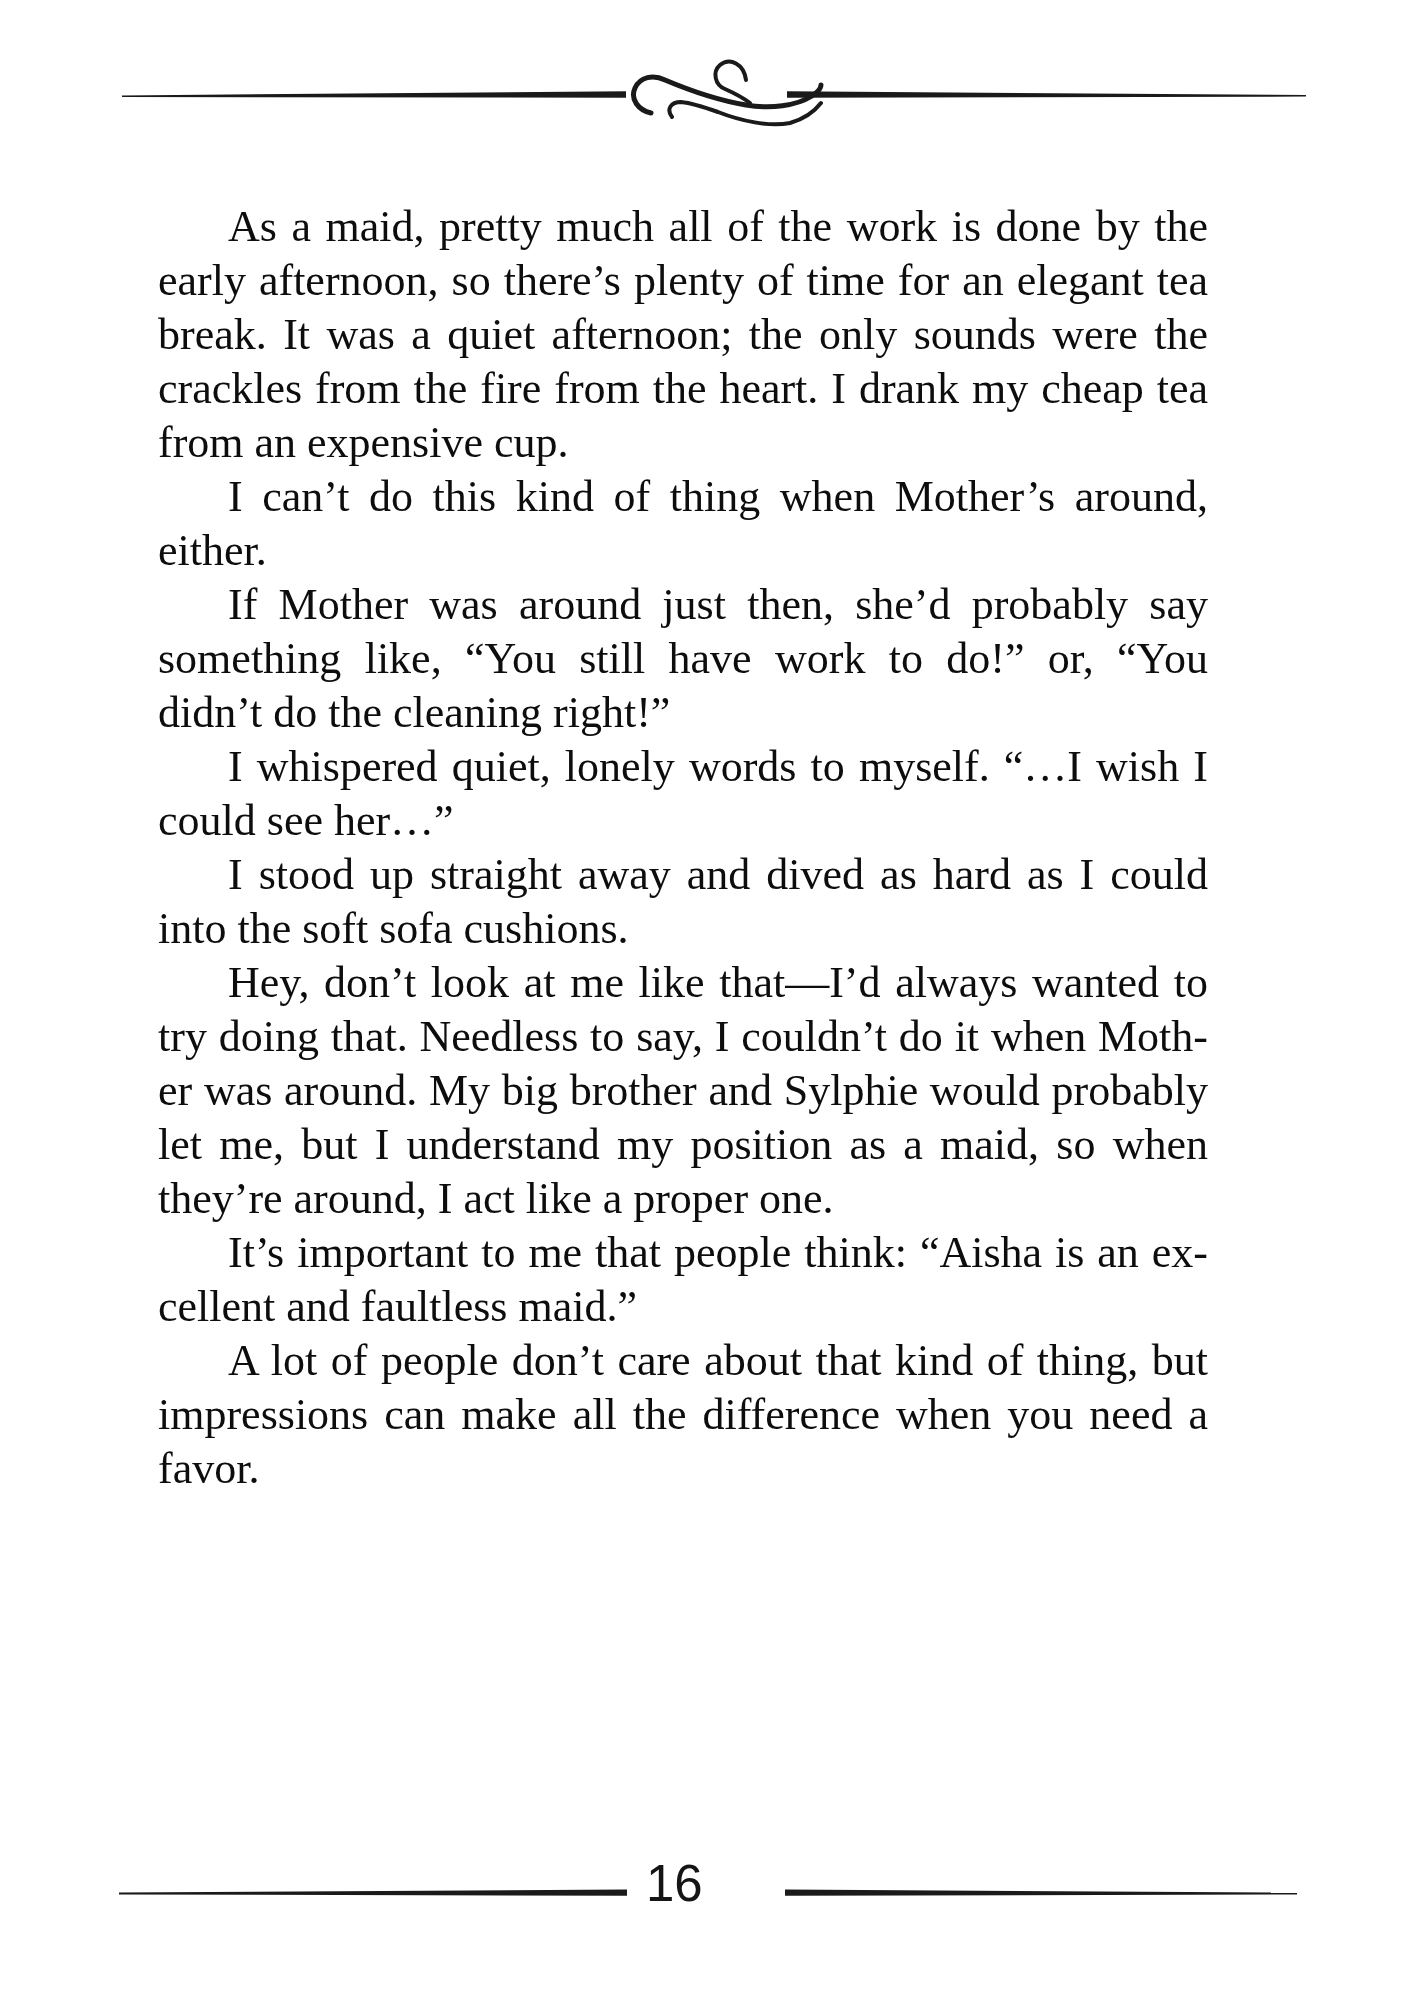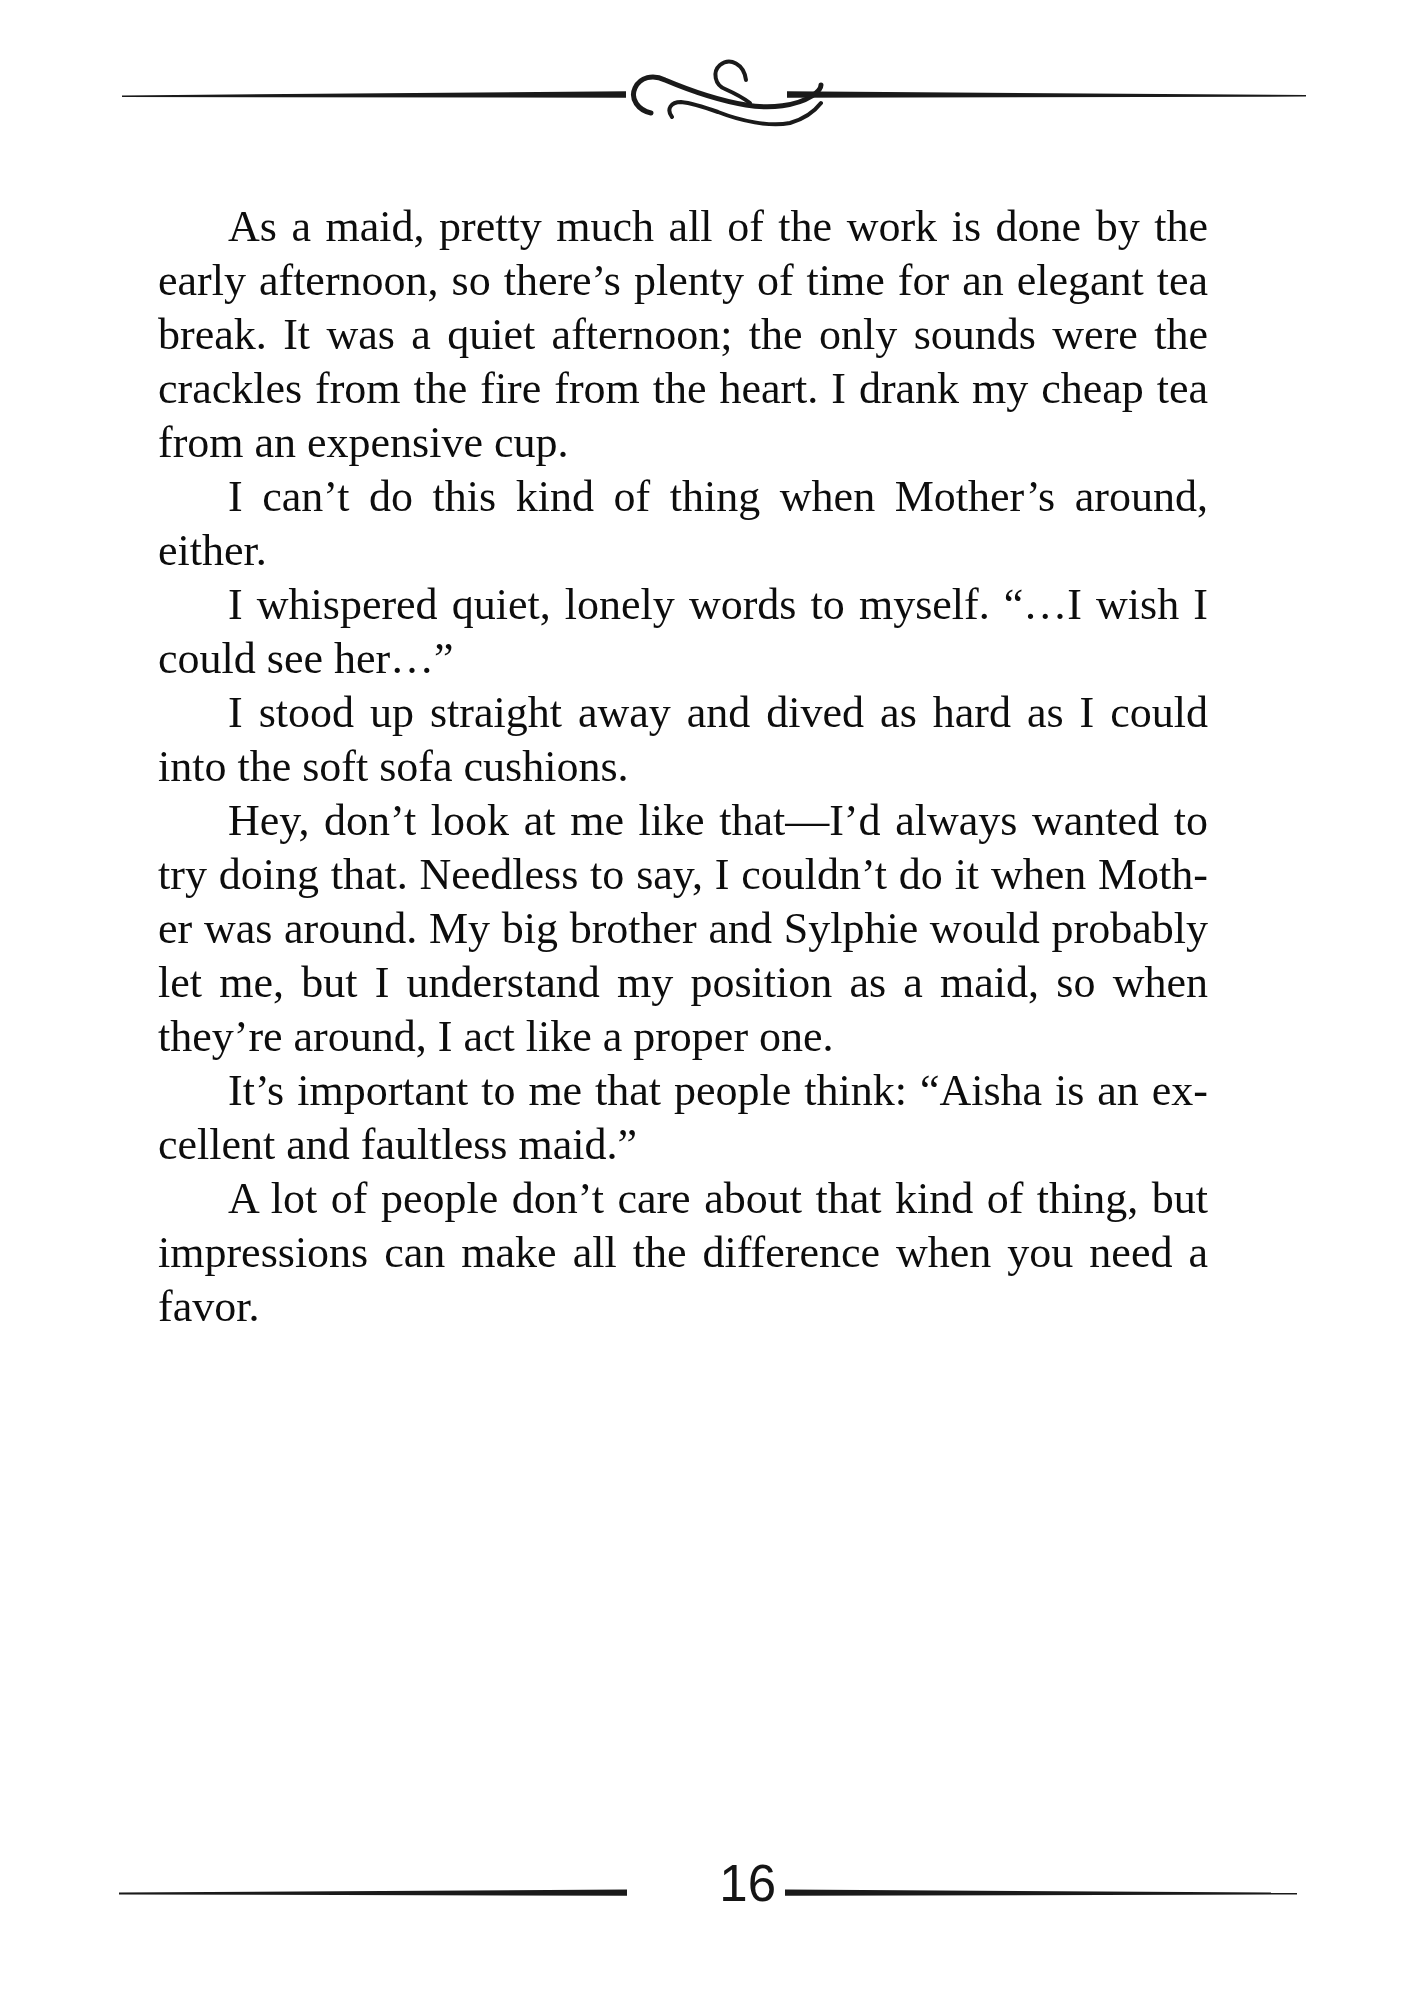--- a/index.html
+++ b/index.html
@@ -96,6 +96,7 @@
   <div class="body-text">
       <p><span>As a maid, pretty much all of the work is done by the early afternoon, so there’s plenty of time for an elegant tea break. It was a quiet afternoon; the only sounds were the crackles from the fire from the heart. I drank my cheap tea from an expensive cup.</span></p>
       <p><span>I can’t do this kind of thing when Mother’s around, either.</span></p>
+      <p><span>If Mother was around just then, she’d probably say something like, “You still have work to do!” or, “You didn’t do the cleaning right!”</span></p>
       <p><span>I whispered quiet, lonely words to myself. “…I wish I could see her…”</span></p>
       <p><span>I stood up straight away and dived as hard as I could into the soft sofa cushions.</span></p>
       <p><span>Hey, don’t look at me like that—I’d always wanted to try doing that. Needless to say, I couldn’t do it when Moth­er was around. My big brother and Sylphie would probably let me, but I understand my position as a maid, so when they’re around, I act like a proper one.</span></p>

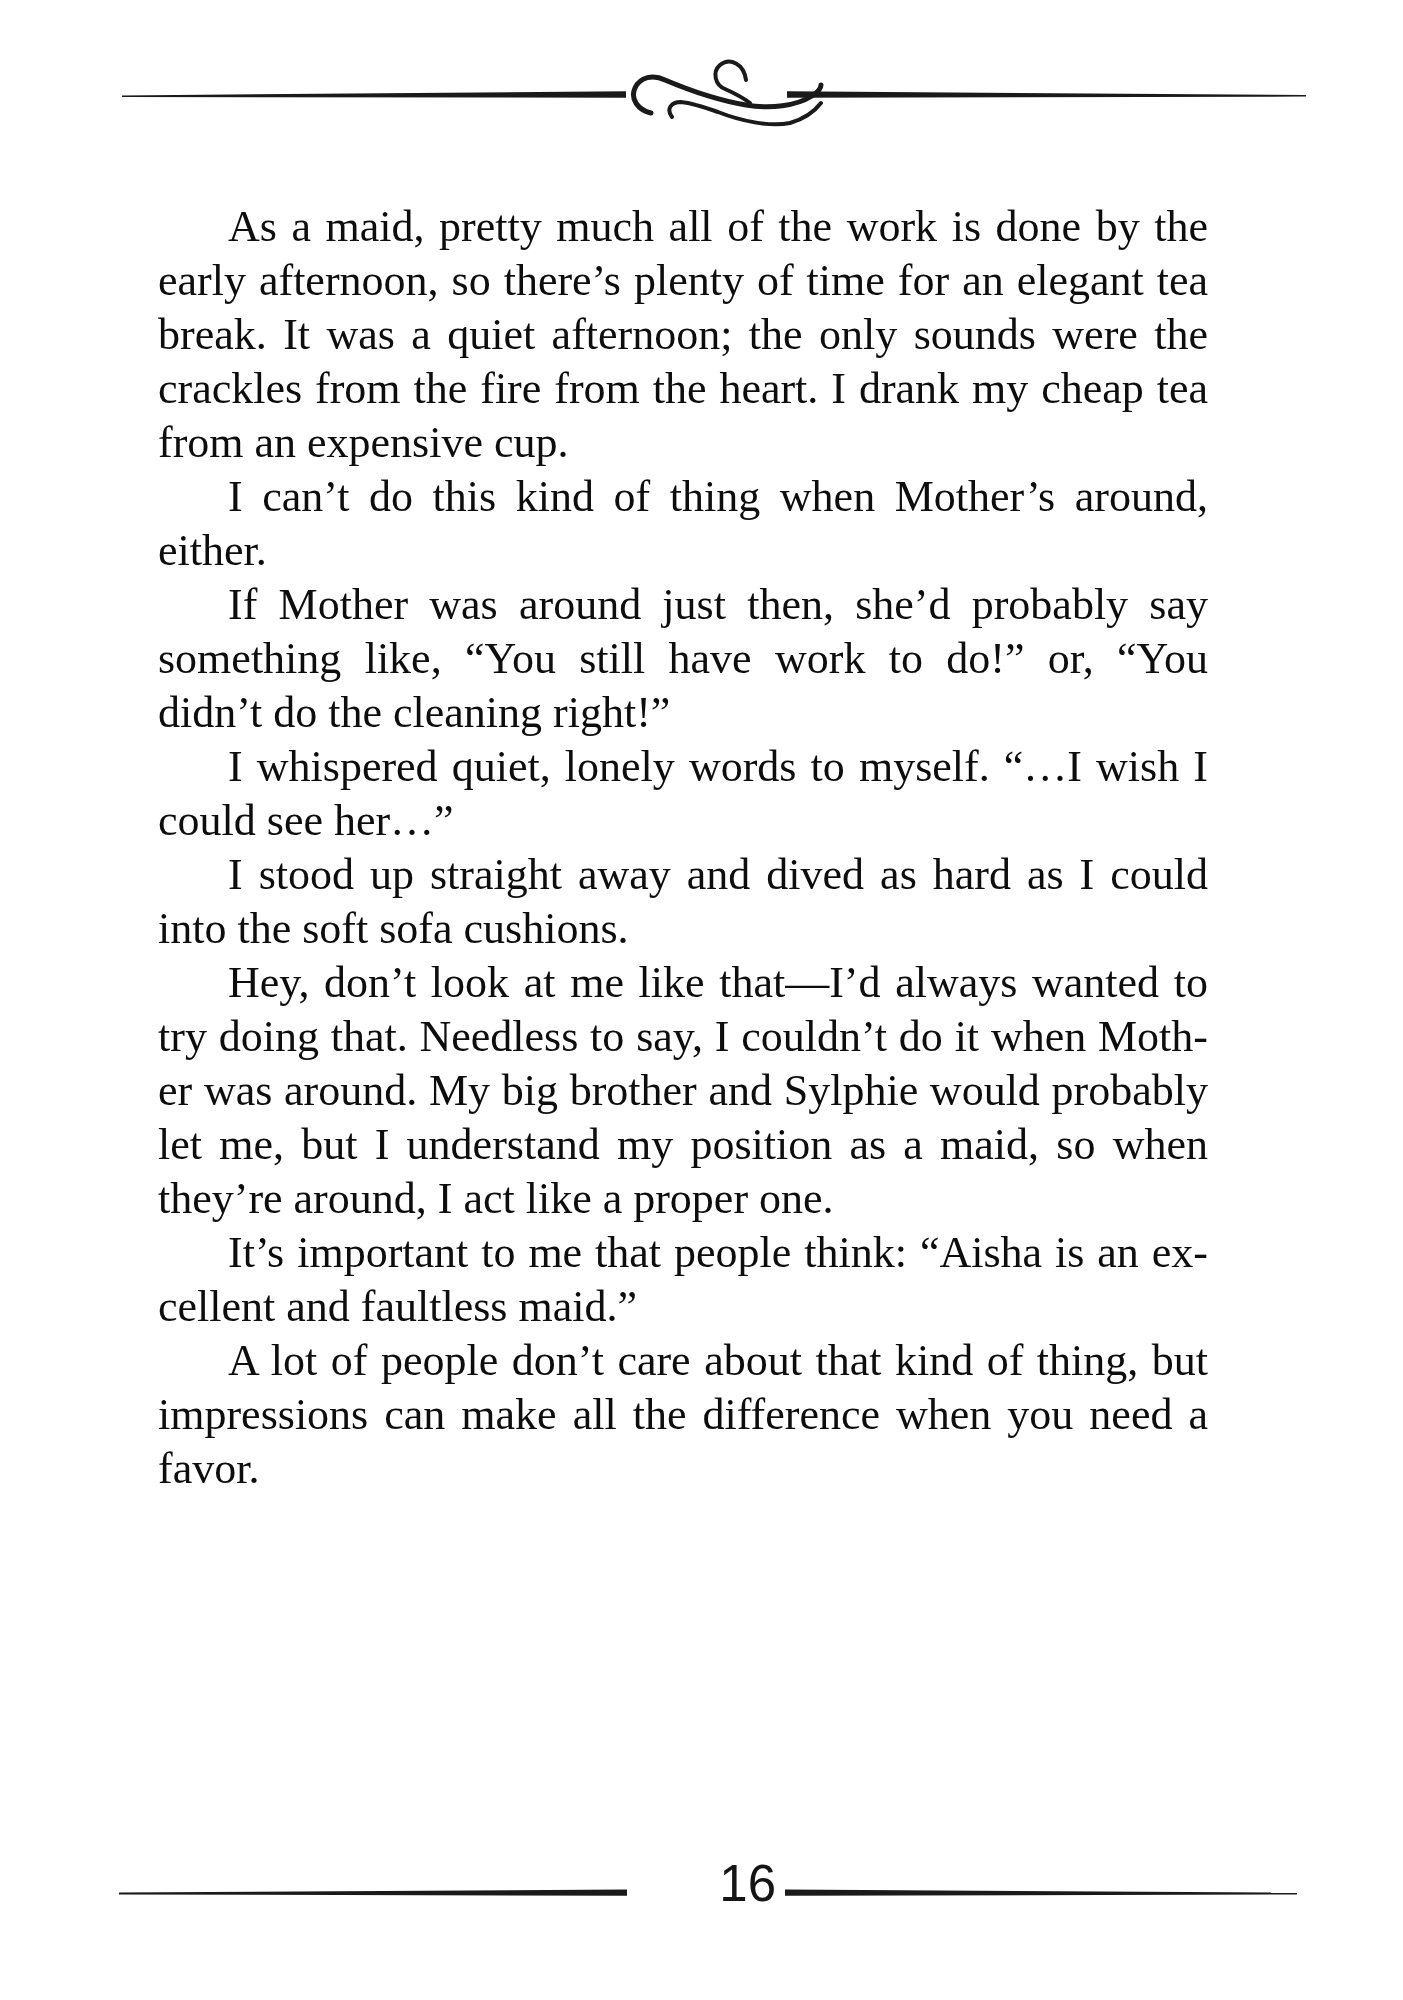--- a/index.html
+++ b/index.html
@@ -56,7 +56,7 @@
     left: 646px;
     top: 1858px;
     width: 130px;
-    text-align: right;
+    text-align: left;
     font-family: "Liberation Sans", "DejaVu Sans", sans-serif;
     font-size: 51px;
     line-height: 51px;

